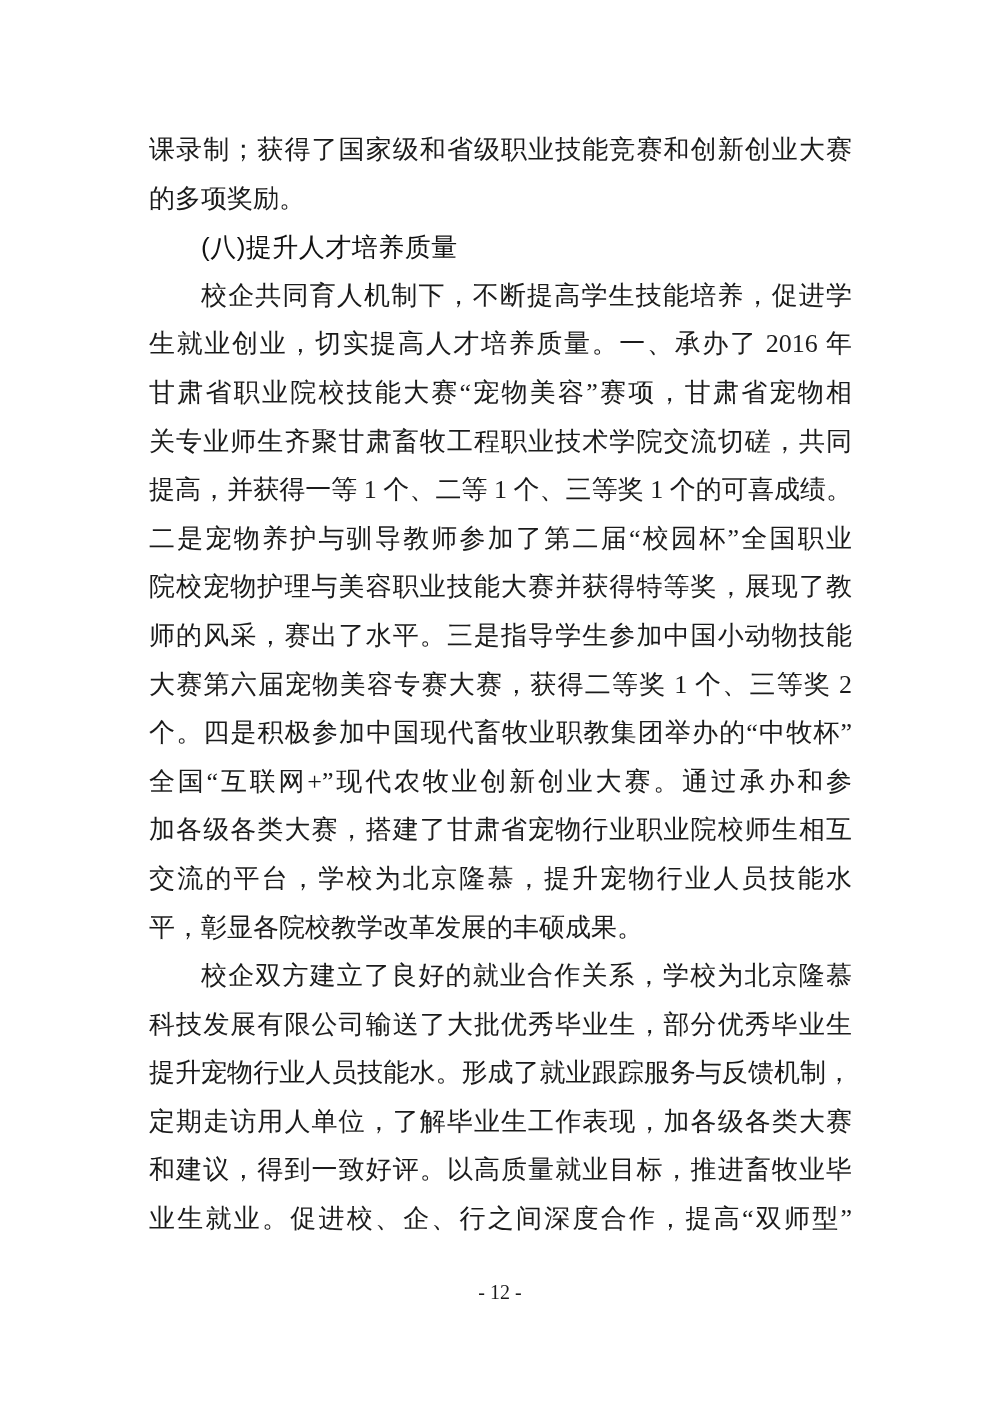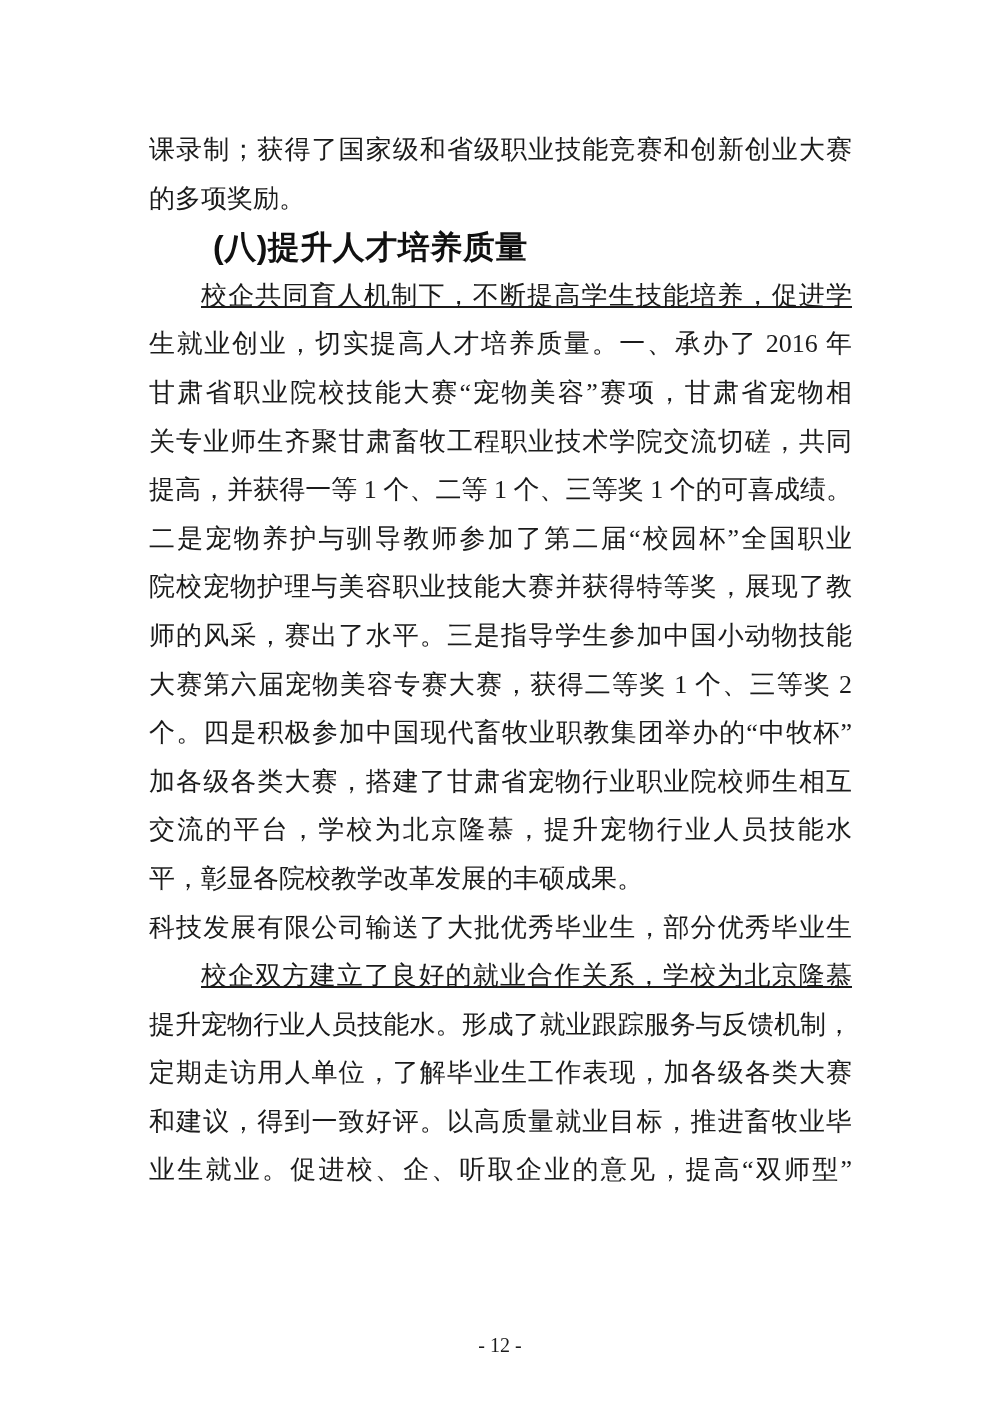--- a/index.html
+++ b/index.html
@@ -41,8 +41,8 @@
   }
   .heading {
     font-family: "Liberation Sans", "DejaVu Sans", sans-serif;
-    font-weight: 700;
-    font-size: 32px;
+    font-weight: 400;
+    font-size: 26px;
     color: #111111;
     height: 48.6px;
     line-height: 48.6px;

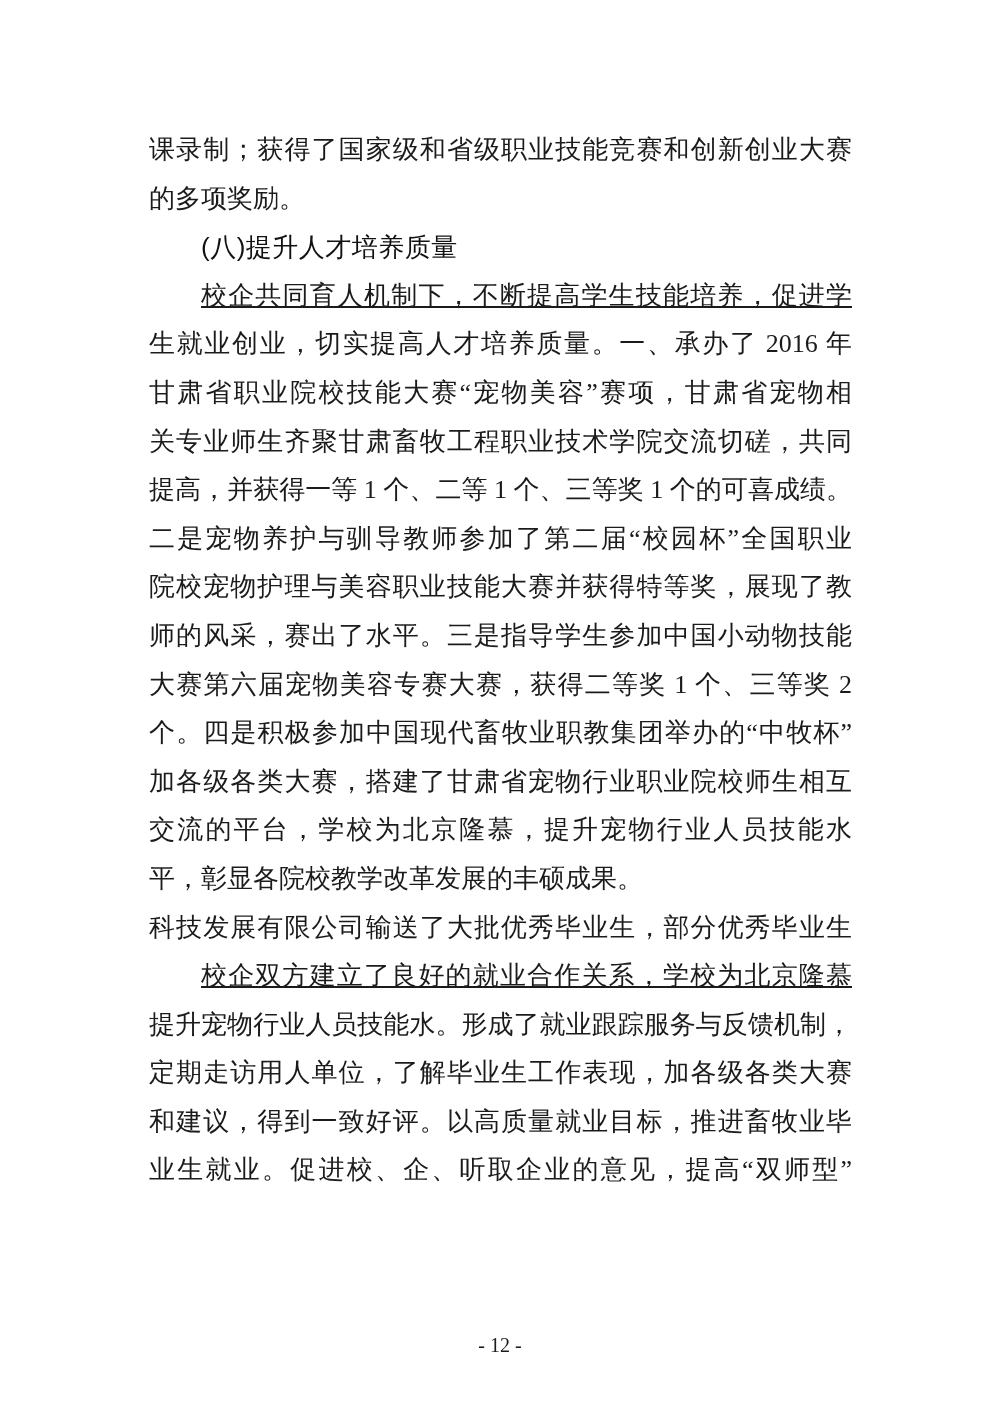--- a/index.html
+++ b/index.html
@@ -37,7 +37,6 @@
   }
   .line.indent {
     text-indent: 2em;
-    text-decoration: underline;
   }
   .heading {
     font-family: "Liberation Sans", "DejaVu Sans", sans-serif;

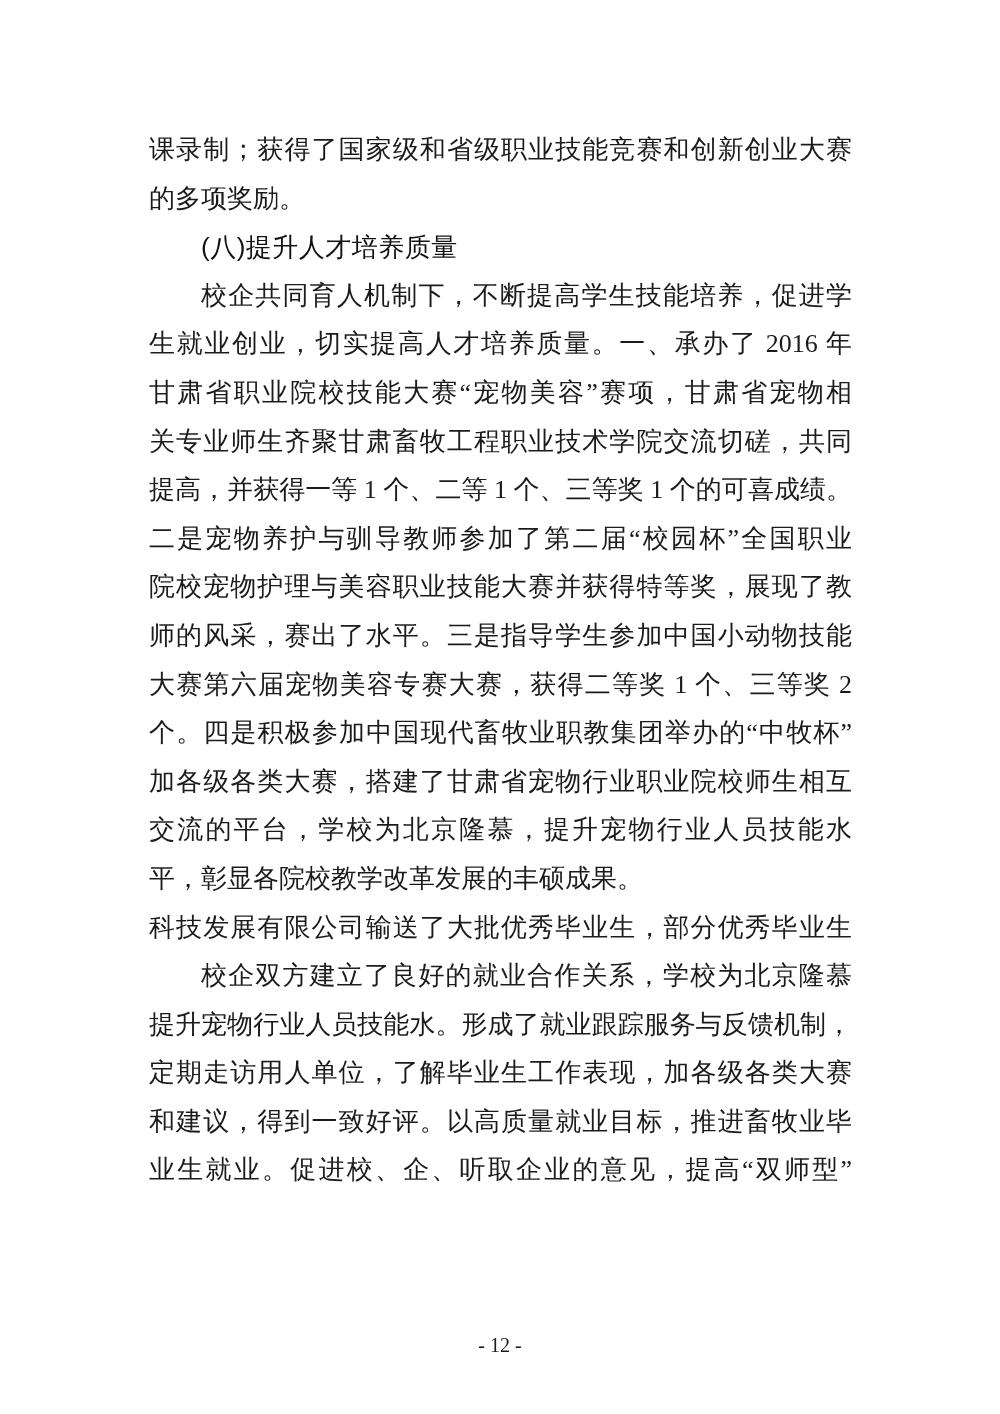--- a/index.html
+++ b/index.html
@@ -82,6 +82,7 @@
       <div class="line">师的风采，赛出了水平。三是指导学生参加中国小动物技能</div>
       <div class="line">大赛第六届宠物美容专赛大赛，获得二等奖 1 个、三等奖 2</div>
       <div class="line">个。四是积极参加中国现代畜牧业职教集团举办的“中牧杯”</div>
+      <div class="line">全国“互联网+”现代农牧业创新创业大赛。通过承办和参</div>
       <div class="line">加各级各类大赛，搭建了甘肃省宠物行业职业院校师生相互</div>
       <div class="line">交流的平台，学校为北京隆慕，提升宠物行业人员技能水</div>
       <div class="line end">平，彰显各院校教学改革发展的丰硕成果。</div>

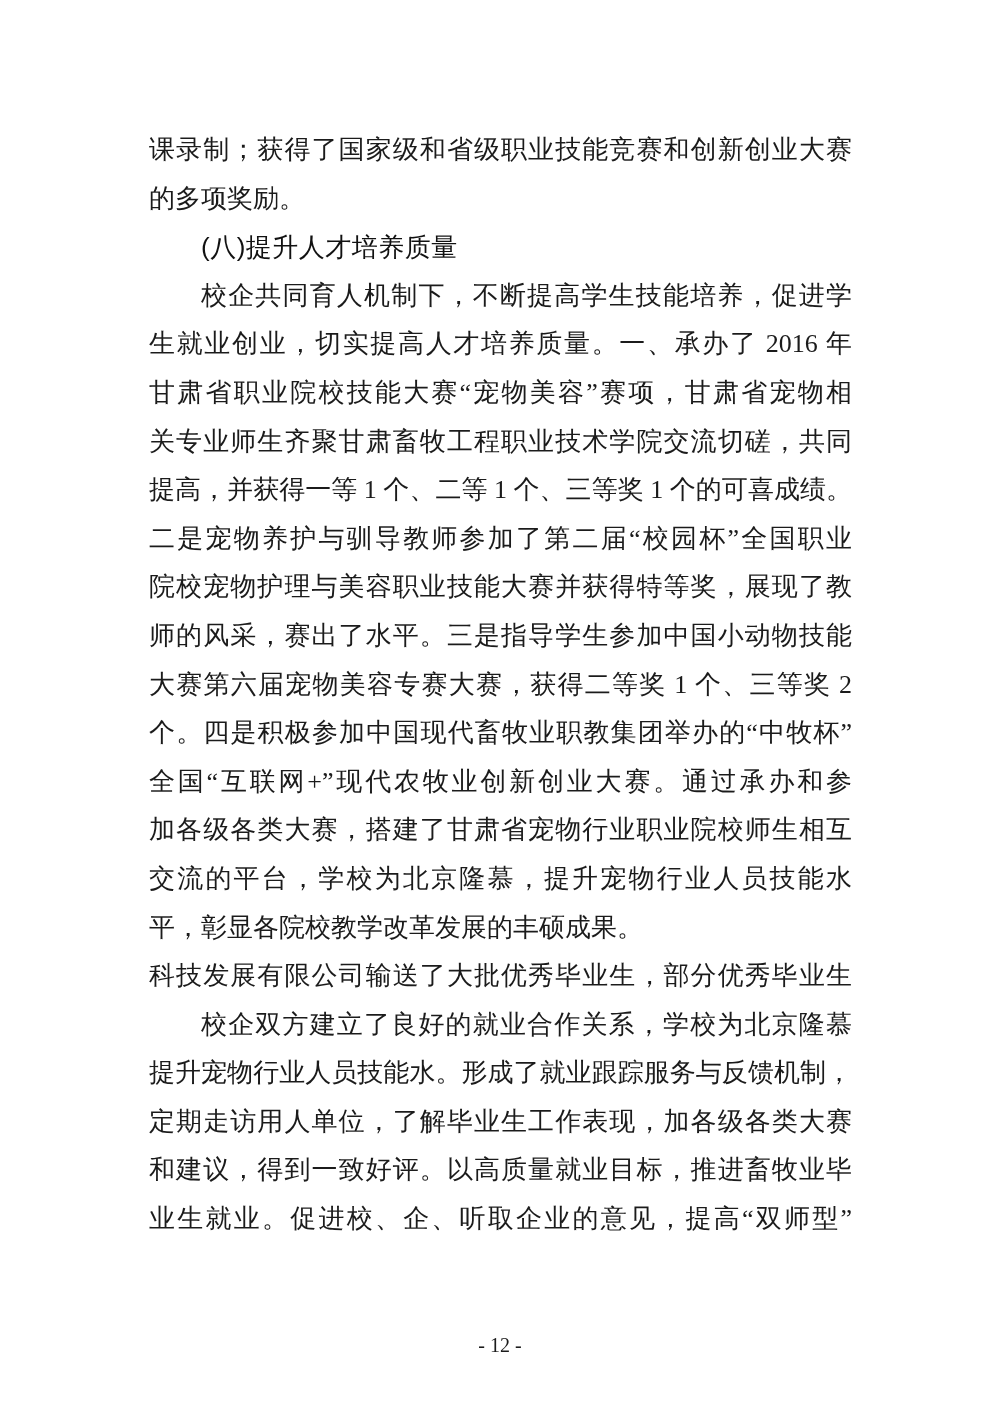--- a/index.html
+++ b/index.html
@@ -86,8 +86,8 @@
       <div class="line">加各级各类大赛，搭建了甘肃省宠物行业职业院校师生相互</div>
       <div class="line">交流的平台，学校为北京隆慕，提升宠物行业人员技能水</div>
       <div class="line end">平，彰显各院校教学改革发展的丰硕成果。</div>
+      <div class="line indent">校企双方建立了良好的就业合作关系，学校为北京隆慕</div>
       <div class="line">科技发展有限公司输送了大批优秀毕业生，部分优秀毕业生</div>
-      <div class="line indent">校企双方建立了良好的就业合作关系，学校为北京隆慕</div>
       <div class="line">提升宠物行业人员技能水。形成了就业跟踪服务与反馈机制，</div>
       <div class="line">定期走访用人单位，了解毕业生工作表现，加各级各类大赛</div>
       <div class="line">和建议，得到一致好评。以高质量就业目标，推进畜牧业毕</div>

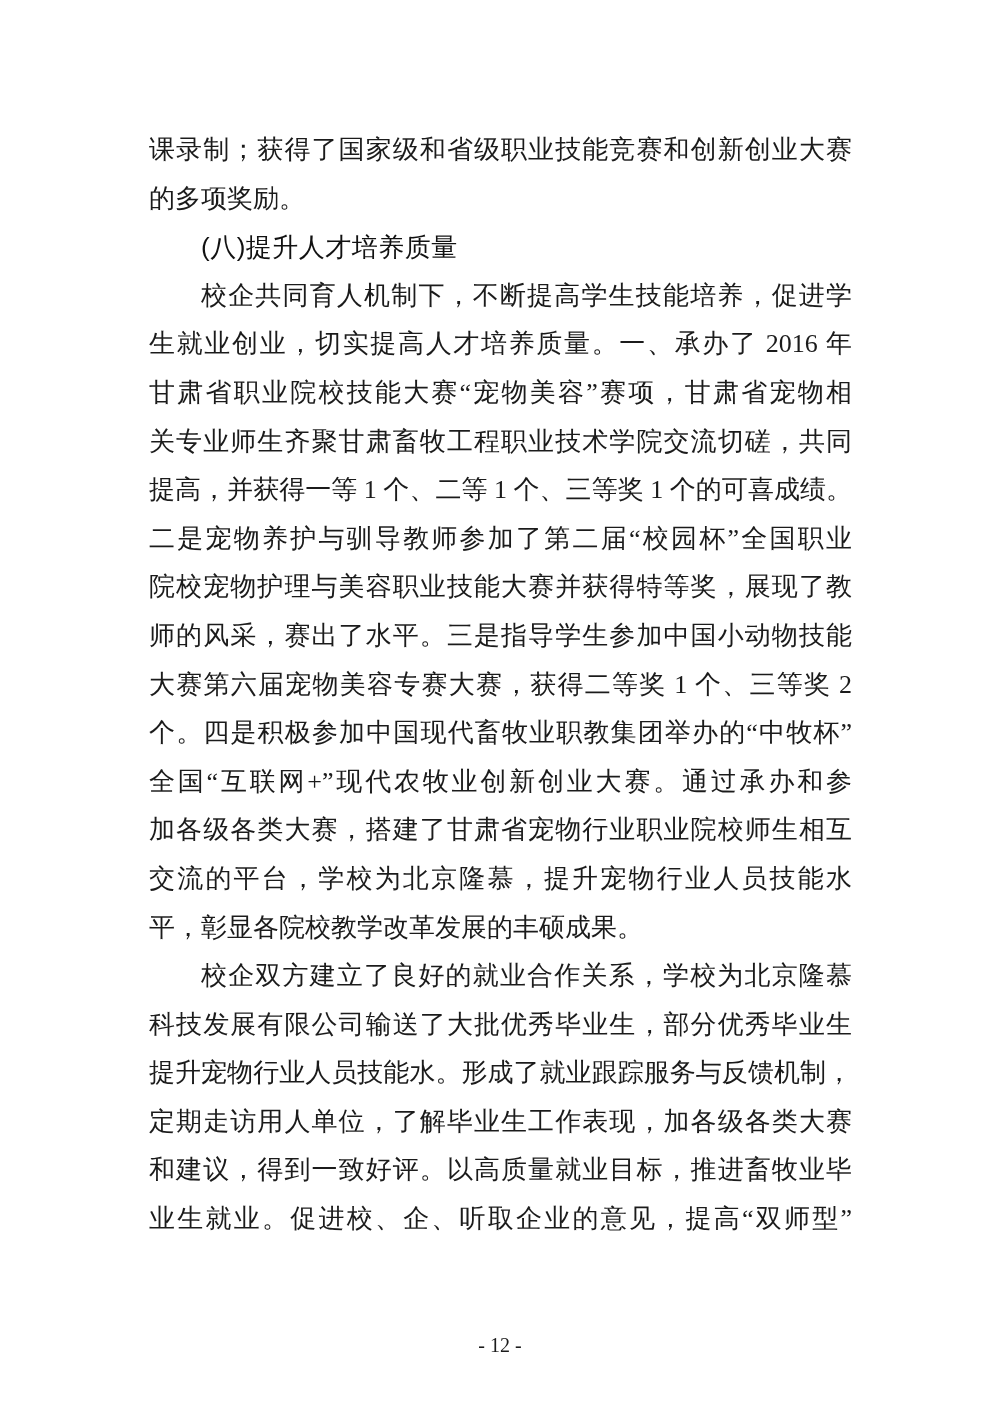--- a/index.html
+++ b/index.html
@@ -91,7 +91,7 @@
       <div class="line">提升宠物行业人员技能水。形成了就业跟踪服务与反馈机制，</div>
       <div class="line">定期走访用人单位，了解毕业生工作表现，加各级各类大赛</div>
       <div class="line">和建议，得到一致好评。以高质量就业目标，推进畜牧业毕</div>
-      <div class="line">业生就业。促进校、企、听取企业的意见，提高“双师型”</div>
+      <div class="line">业生就业。促进校、企、行之间深度合作，提高“双师型”</div>
     </div>
   <div class="footer">- 12 -</div>
 </div>

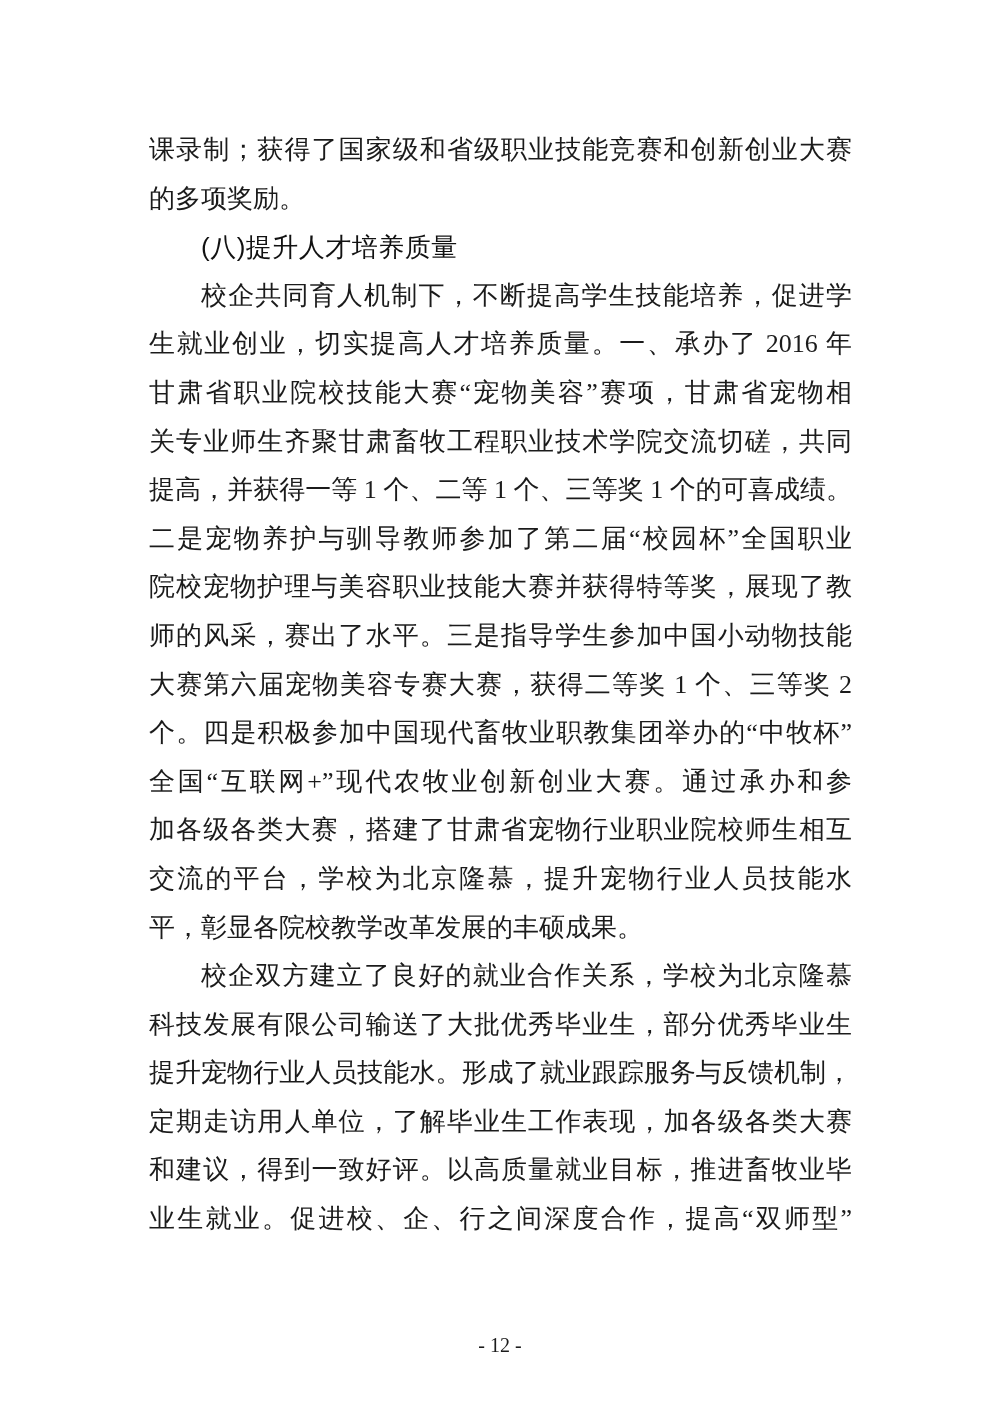--- a/index.html
+++ b/index.html
@@ -54,7 +54,7 @@
   .footer {
     position: absolute;
     left: 0;
-    top: 1333px;
+    top: 1280px;
     width: 100%;
     height: 24px;
     line-height: 24px;

